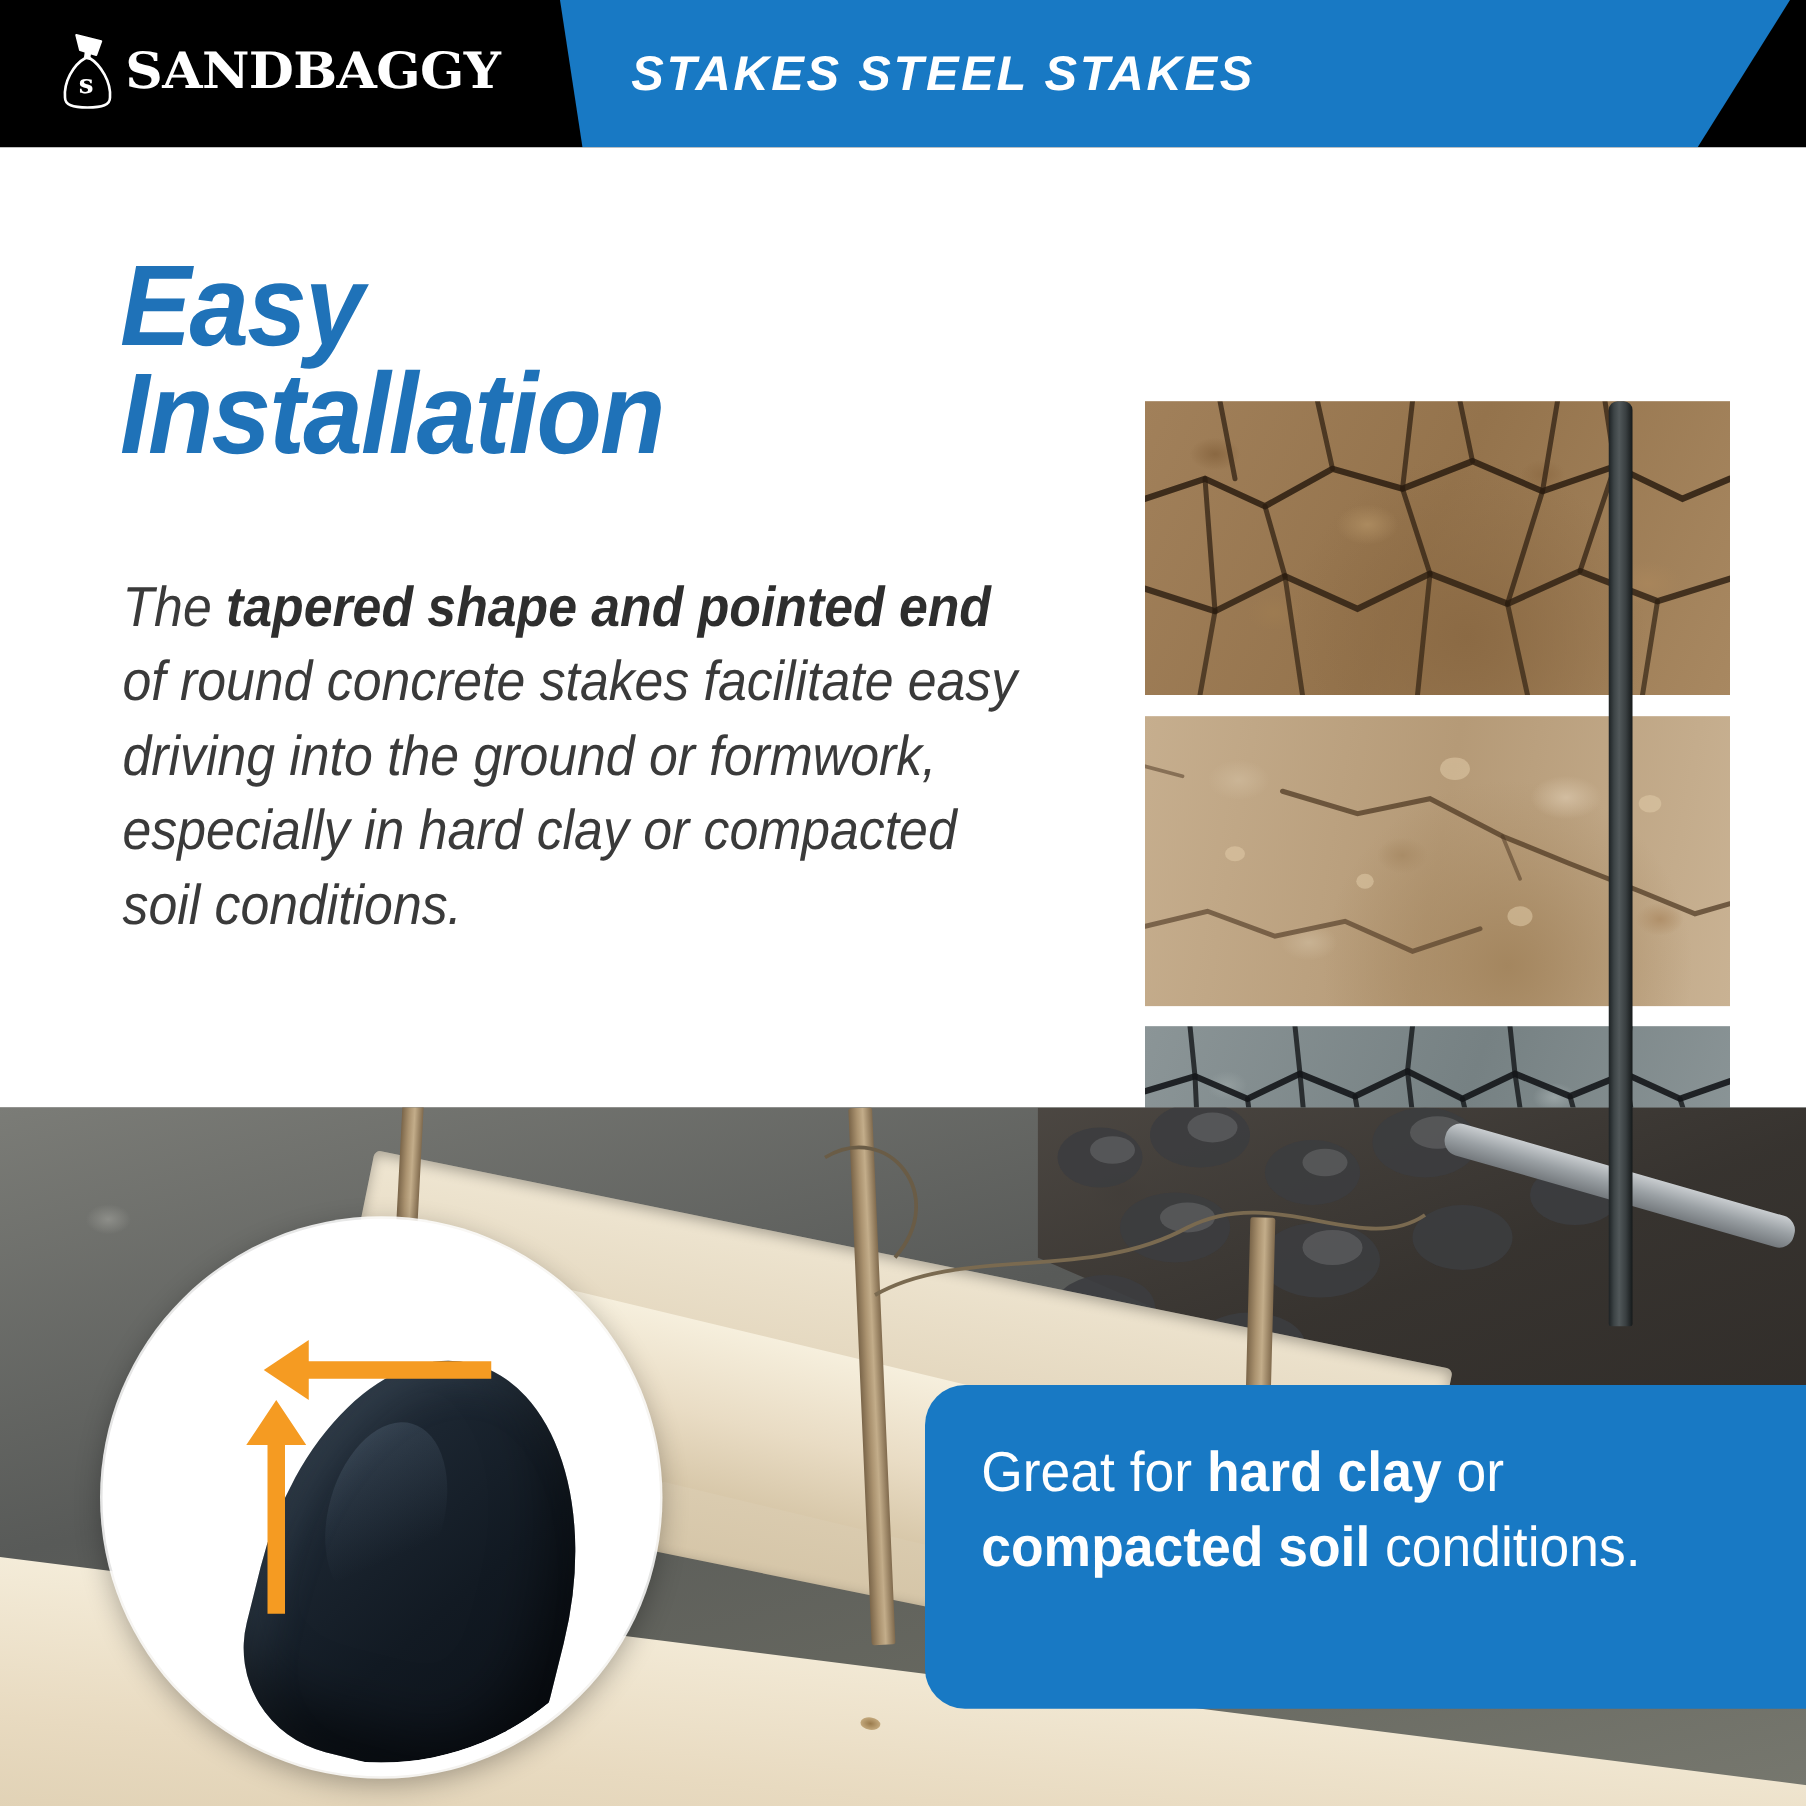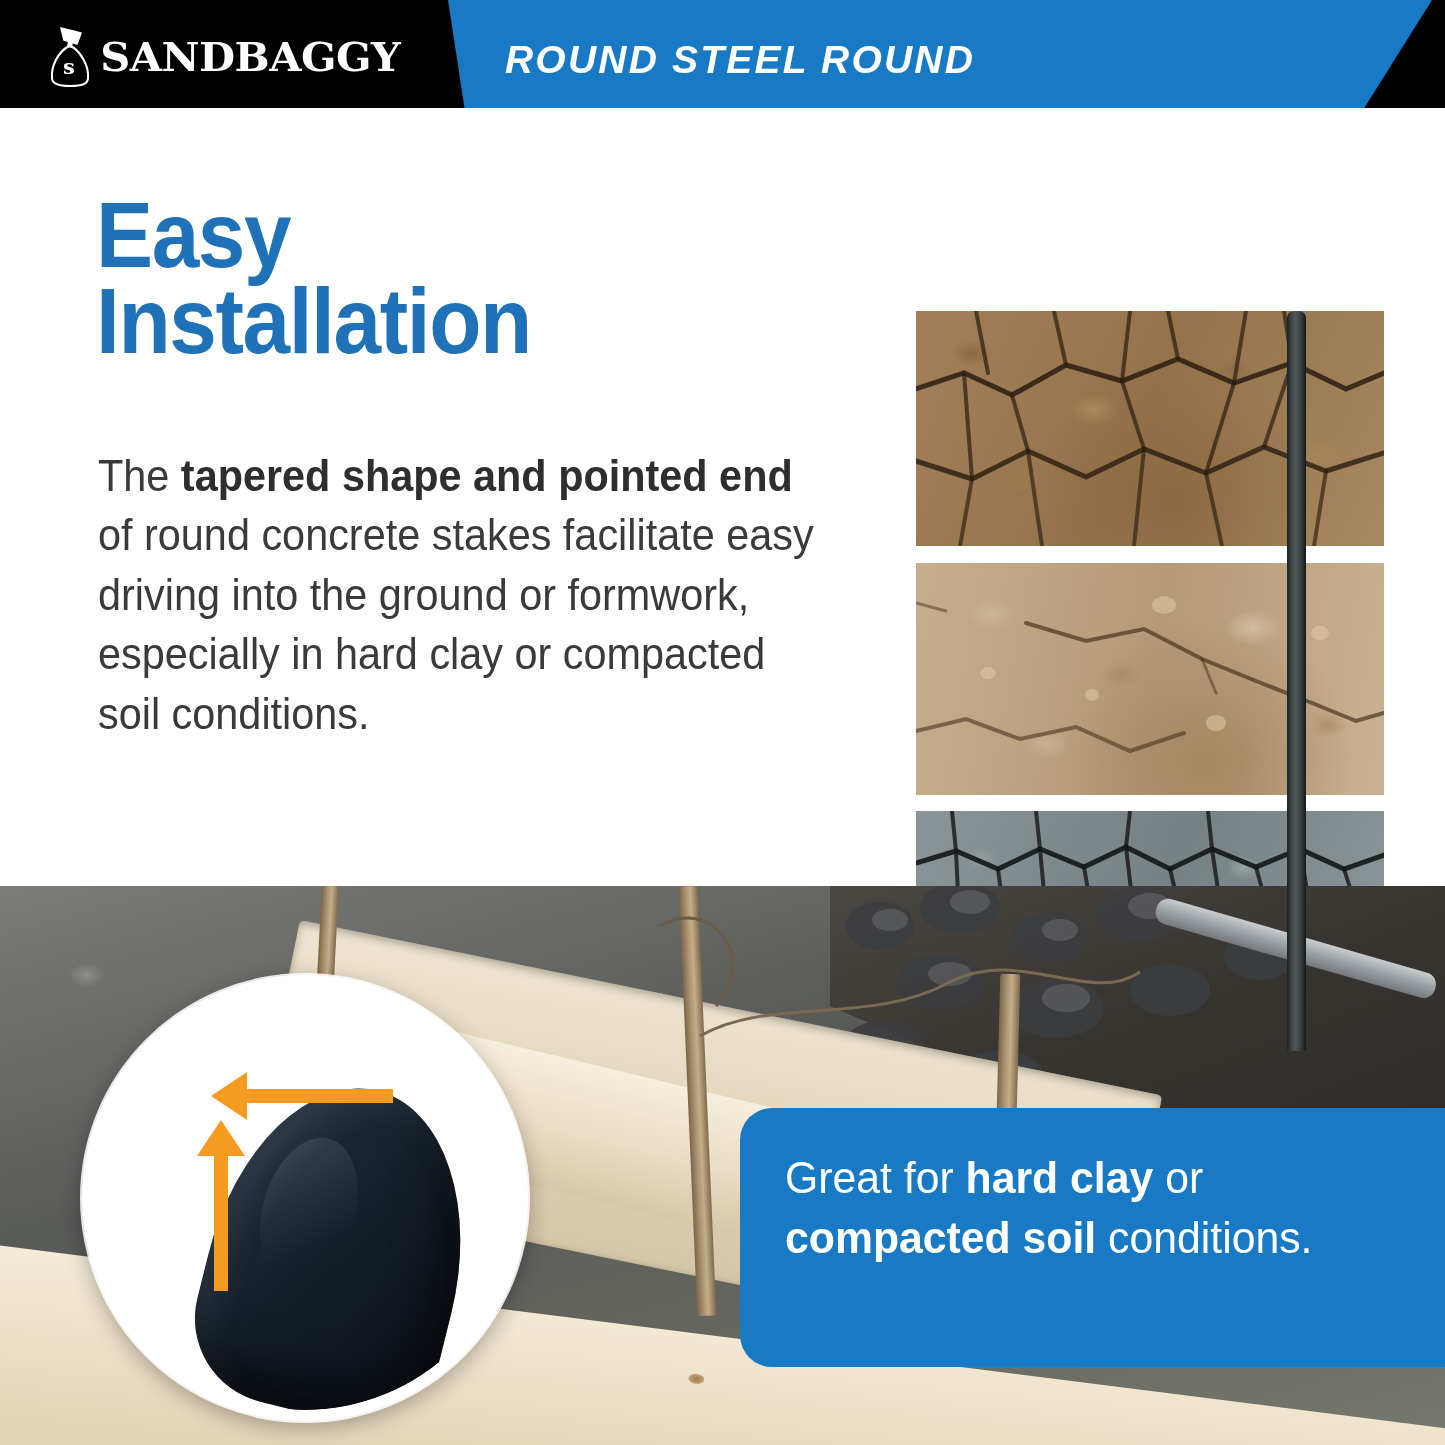--- a/index.html
+++ b/index.html
@@ -219,7 +219,7 @@
       <span class="logo-text">SANDBAGGY</span>
     </div>
 
-    <div class="header-title">ROUND STEEL ROUND</div>
+    <div class="header-title">STAKES STEEL STAKES</div>
   </div>
 
   <div class="content">

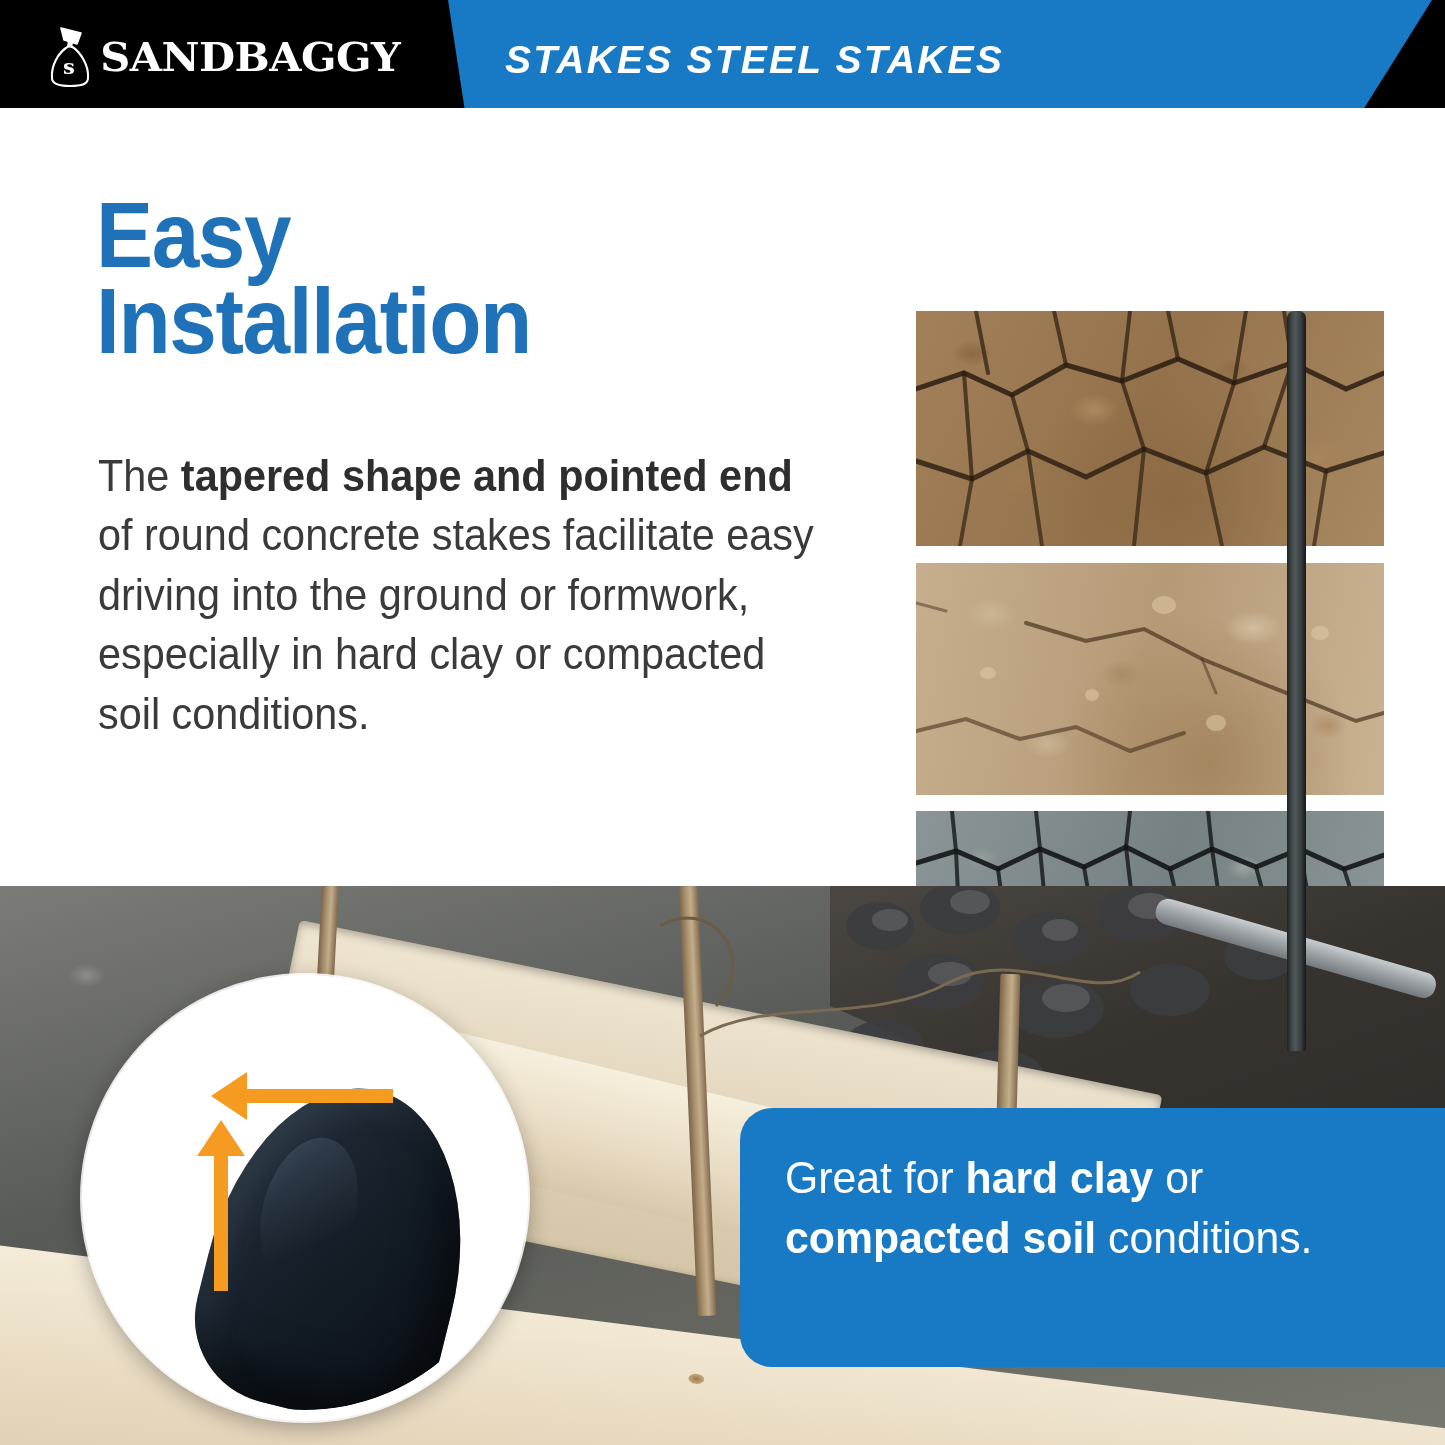--- a/index.html
+++ b/index.html
@@ -38,7 +38,7 @@
   }
 
   
-  .content { position:absolute; left:0; top:108px; width:1445px; height:827px; background:#fff; }
+  .content { position:absolute; left:0; top:118px; width:1445px; height:827px; background:#fff;font-style:italic; }
 
   .headline {
     position:absolute; left:96px; top:85px;

